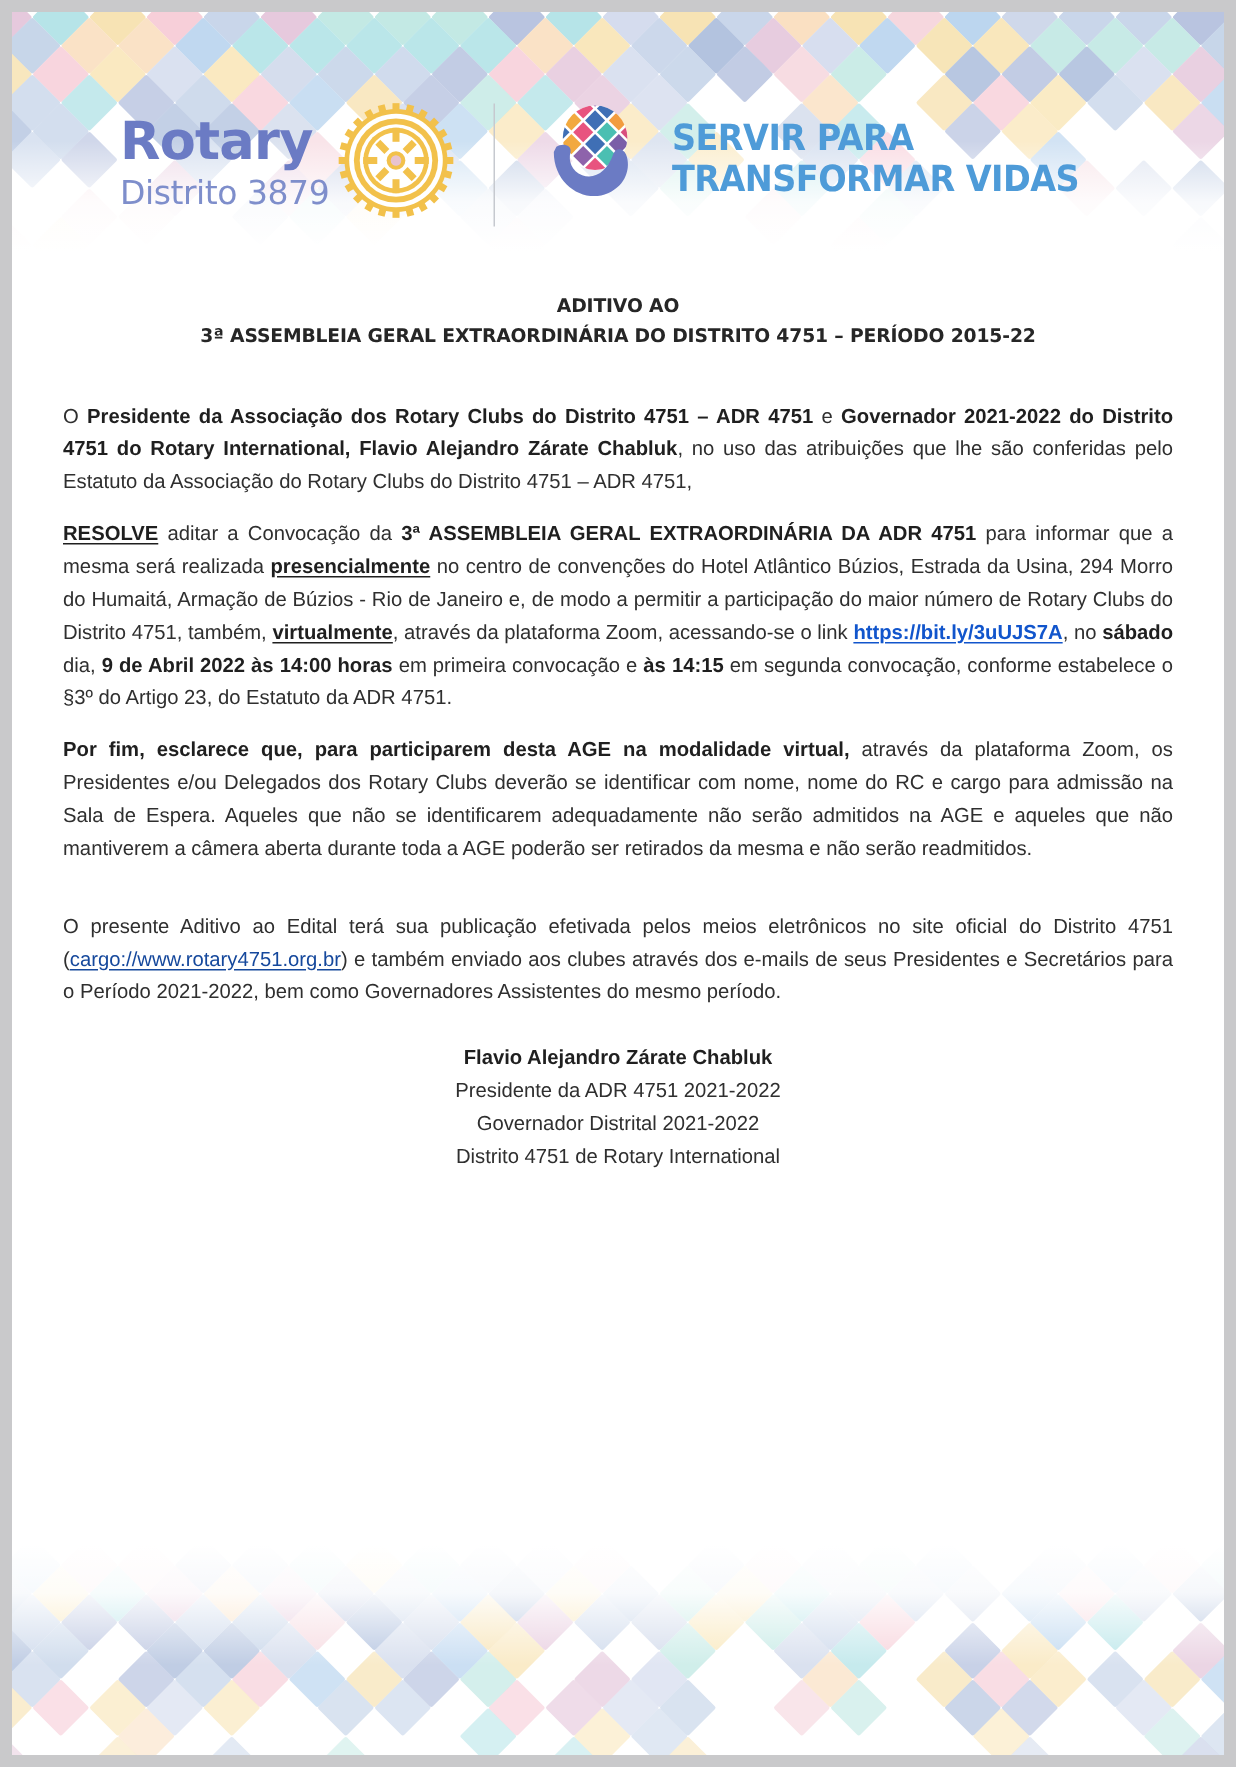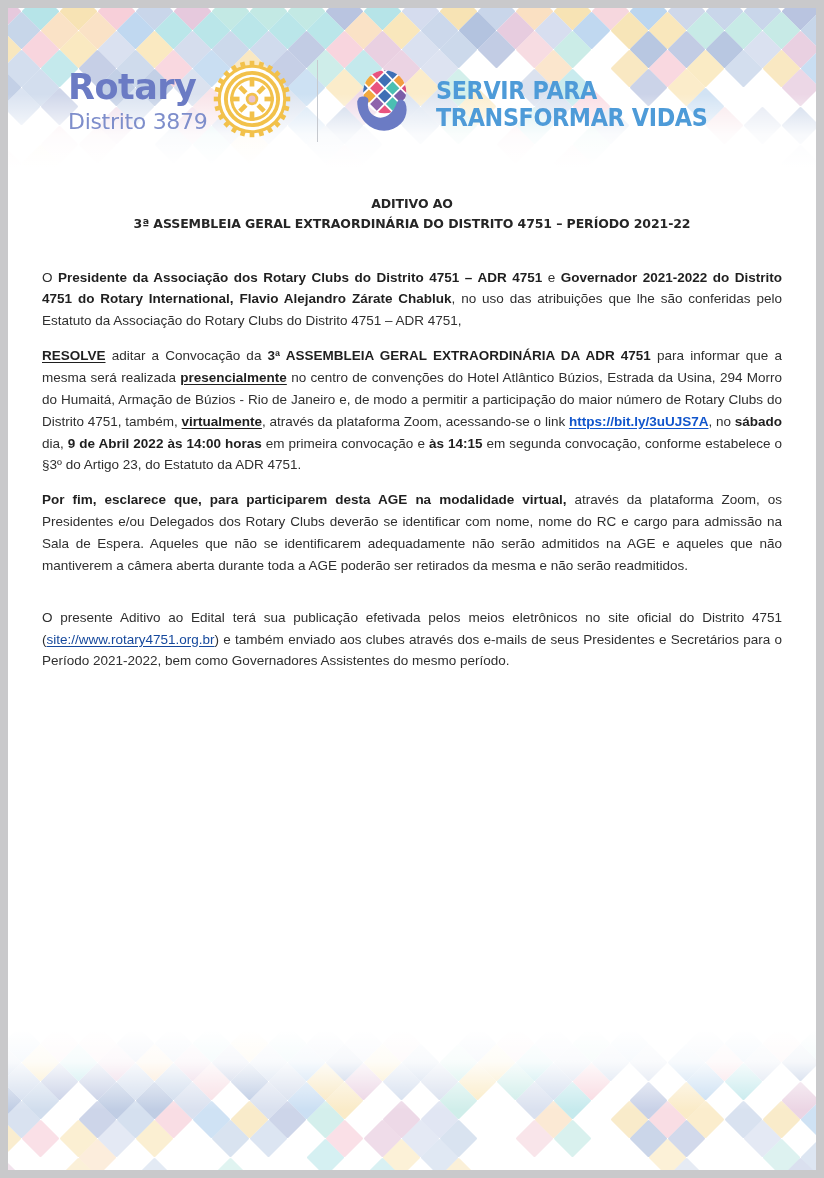--- a/index.html
+++ b/index.html
@@ -67,9 +67,9 @@
   .header-logos {
     position: absolute;
     top: 52px;
-    left: 60px;
+    left: 72px;
     display: flex;
-    align-items: flex-start;
+    align-items: flex-end;
     z-index: 5;
   }
   .rotary-block {

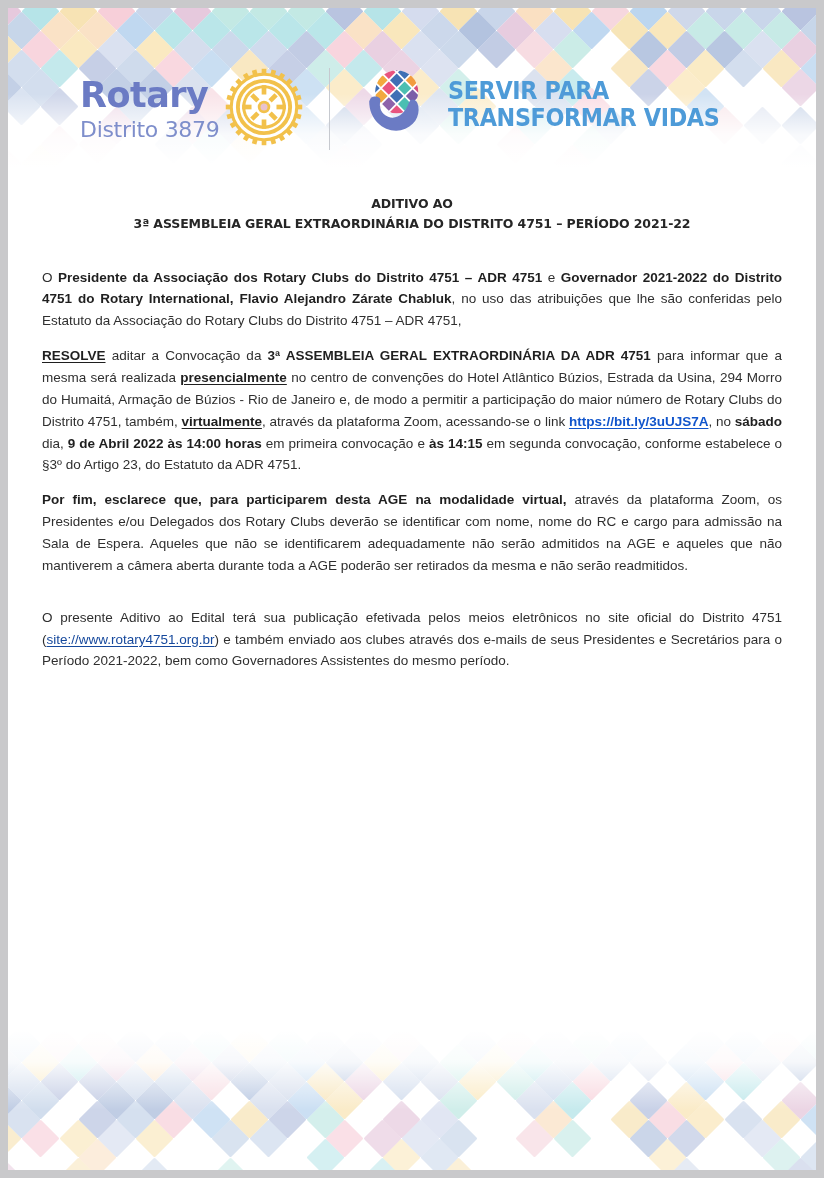--- a/index.html
+++ b/index.html
@@ -431,7 +431,7 @@
 
       <div class="title-block">
         <div>ADITIVO AO</div>
-        <div>3ª ASSEMBLEIA GERAL EXTRAORDINÁRIA DO DISTRITO 4751 – PERÍODO 2021-22</div>
+        <div>3ª ASSEMBLEIA GERAL EXTRAORDINÁRIA DO DISTRITO 4751 – PERÍODO 2015-22</div>
       </div>
 
       <p class="para first"><span>O </span><b>Presidente da Associação dos Rotary Clubs do Distrito 4751 – ADR 4751</b><span> e </span><b>Governador 2021-2022 do Distrito 4751 do Rotary International, Flavio Alejandro Zárate Chabluk</b><span>, no uso das atribuições que lhe são conferidas pelo Estatuto da Associação do Rotary Clubs do Distrito 4751 – ADR 4751,</span></p>

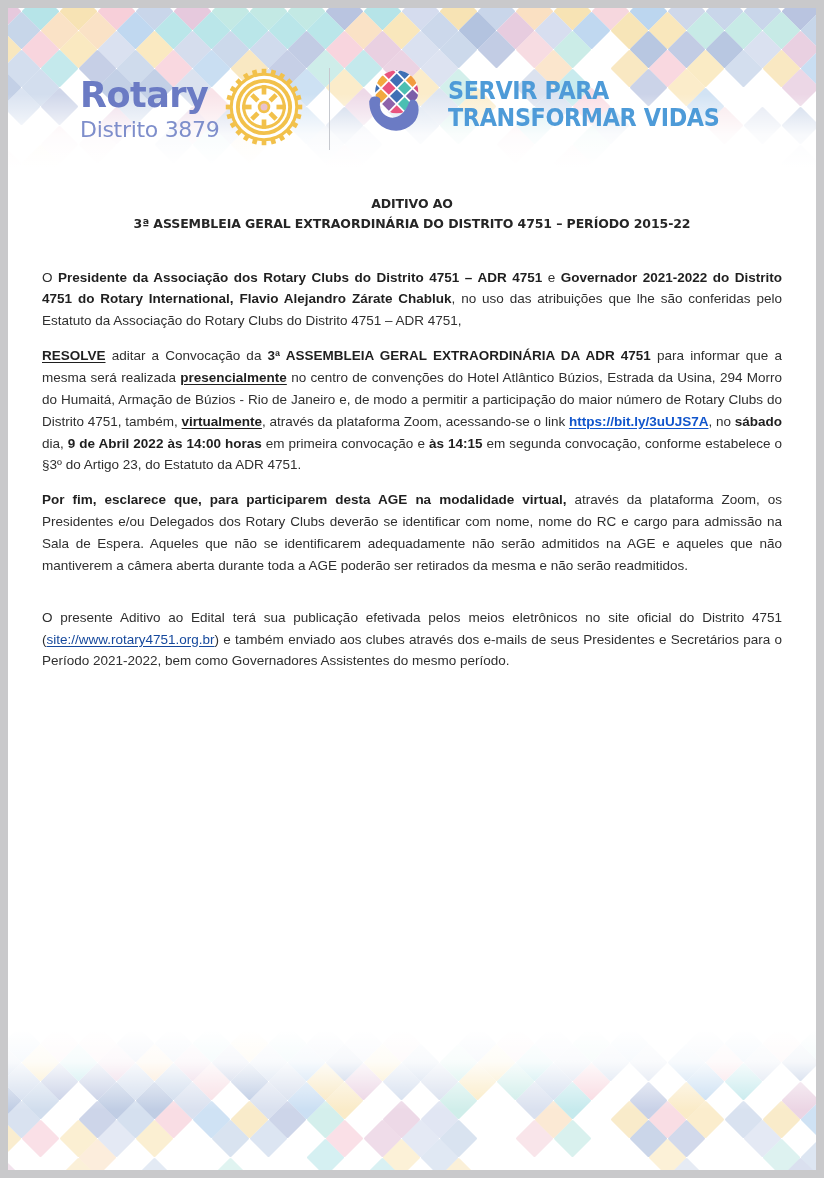--- a/index.html
+++ b/index.html
@@ -440,7 +440,7 @@
 
       <p class="para"><b>Por fim, esclarece que, para participarem desta AGE na modalidade virtual,</b><span> através da plataforma Zoom, os Presidentes e/ou Delegados dos Rotary Clubs deverão se identificar com nome, nome do RC e cargo para admissão na Sala de Espera. Aqueles que não se identificarem adequadamente não serão admitidos na AGE e aqueles que não mantiverem a câmera aberta durante toda a AGE poderão ser retirados da mesma e não serão readmitidos.</span></p>
 
-      <p class="para spaced"><span>O presente Aditivo ao Edital terá sua publicação efetivada pelos meios eletrônicos no site oficial do Distrito 4751 (</span><a class="link thin" href="#">site://www.rotary4751.org.br</a><span>) e também enviado aos clubes através dos e-mails de seus Presidentes e Secretários para o Período 2021-2022, bem como Governadores Assistentes do mesmo período.</span></p>
+      <p class="para spaced"><span>O presente Aditivo ao Edital terá sua publicação efetivada pelos meios eletrônicos no site oficial do Distrito 4751 (</span><a class="link thin" href="#">cargo://www.rotary4751.org.br</a><span>) e também enviado aos clubes através dos e-mails de seus Presidentes e Secretários para o Período 2021-2022, bem como Governadores Assistentes do mesmo período.</span></p>
 
 
 

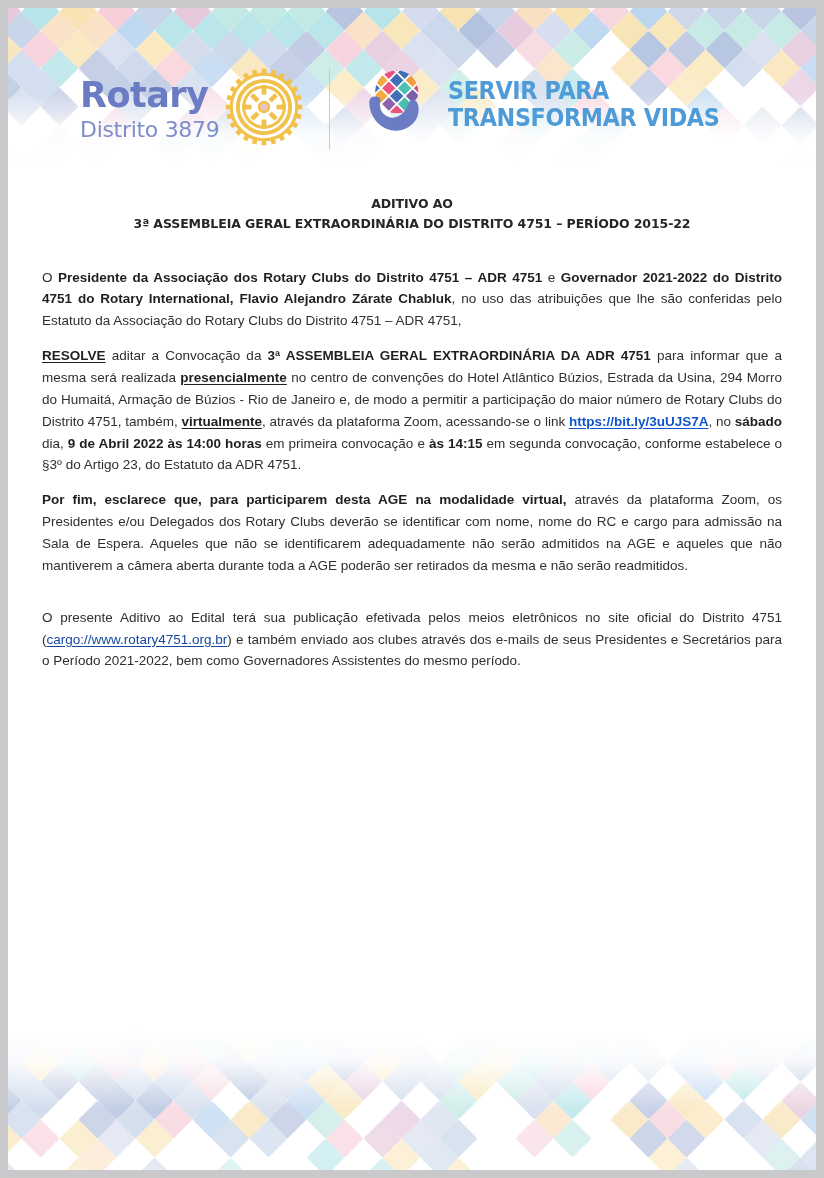--- a/index.html
+++ b/index.html
@@ -443,6 +443,12 @@
       <p class="para spaced"><span>O presente Aditivo ao Edital terá sua publicação efetivada pelos meios eletrônicos no site oficial do Distrito 4751 (</span><a class="link thin" href="#">cargo://www.rotary4751.org.br</a><span>) e também enviado aos clubes através dos e-mails de seus Presidentes e Secretários para o Período 2021-2022, bem como Governadores Assistentes do mesmo período.</span></p>
 
 
+      <div class="signature">
+        <div class="sig-name">Flavio Alejandro Zárate Chabluk</div>
+        <div>Presidente da ADR 4751 2021-2022</div>
+        <div>Governador Distrital 2021-2022</div>
+        <div>Distrito 4751 de Rotary International</div>
+      </div>
 
     </div>
 

